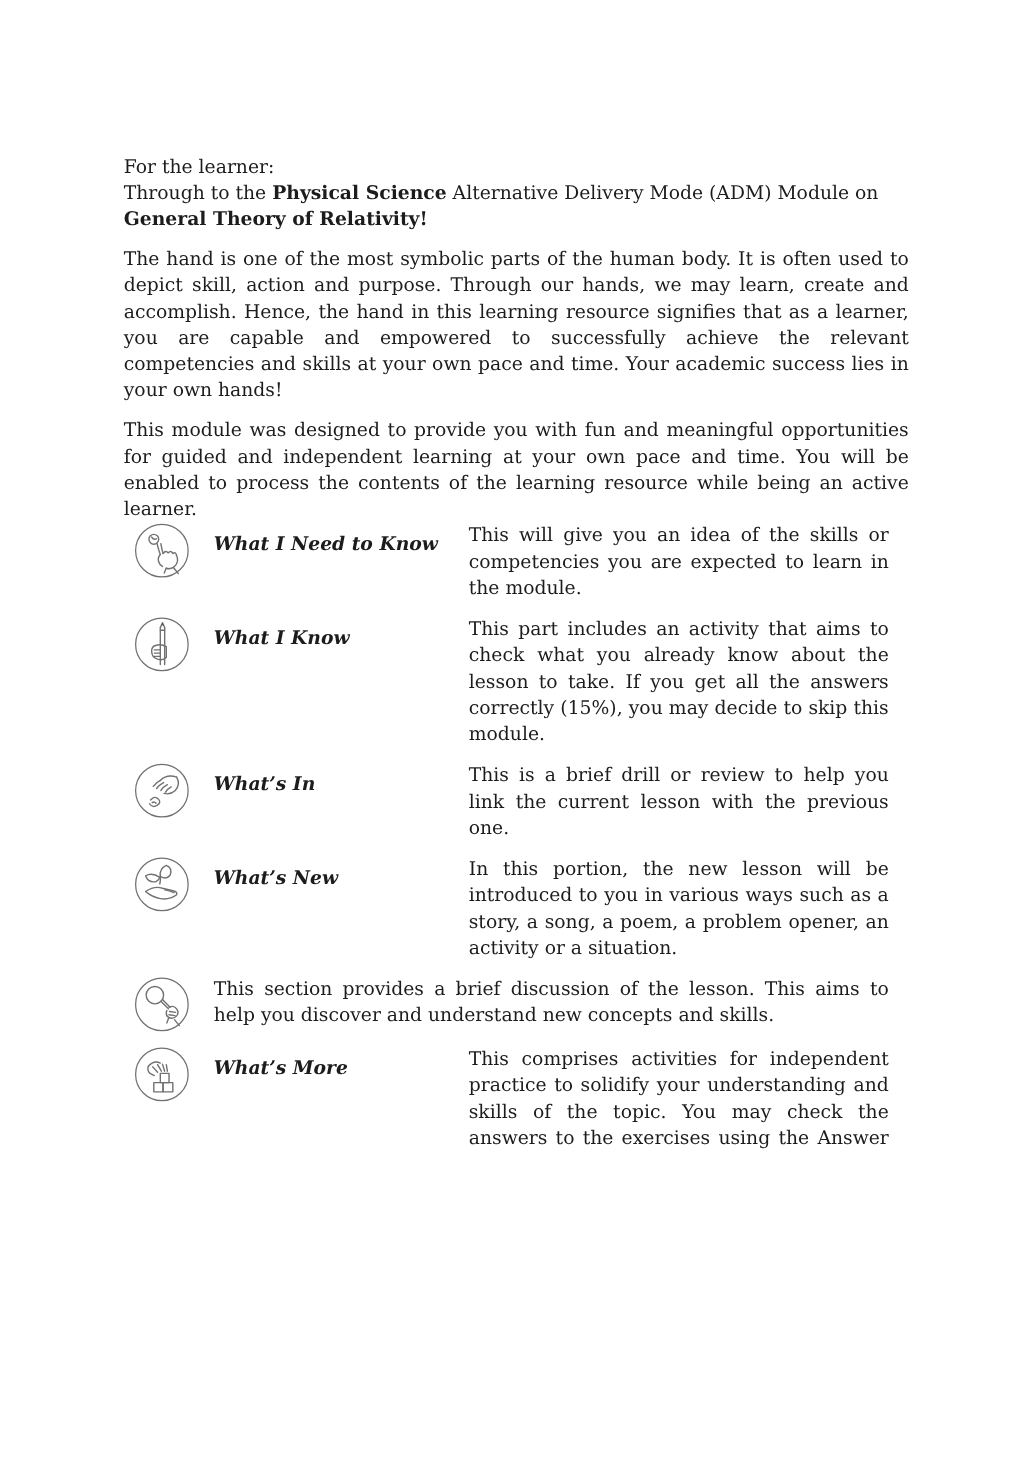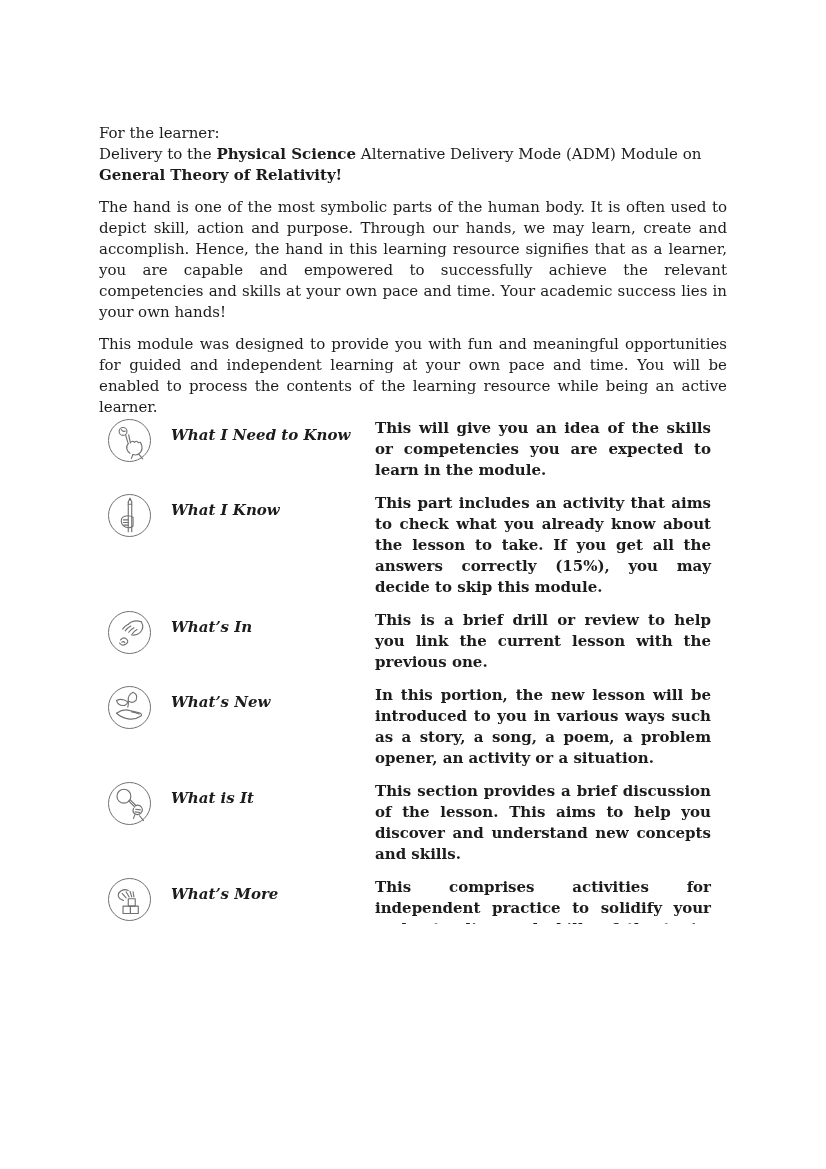--- a/index.html
+++ b/index.html
@@ -64,7 +64,7 @@
 
     <div class="intro">
       <p><span>For the learner:</span></p>
-      <p><span>Delivery to the </span><span class="bold">Physical Science</span><span> Alternative Delivery Mode (ADM) Module on</span><br><span class="bold">General Theory of Relativity</span><span class="bold">!</span></p>
+      <p><span>Through to the </span><span class="bold">Physical Science</span><span> Alternative Delivery Mode (ADM) Module on</span><br><span class="bold">General Theory of Relativity</span><span class="bold">!</span></p>
     </div>
 
     <p class="para">The hand is one of the most symbolic parts of the human body. It is often used to depict skill, action and purpose. Through our hands, we may learn, create and accomplish. Hence, the hand in this learning resource signifies that as a learner, you are capable and empowered to successfully achieve the relevant competencies and skills at your own pace and time. Your academic success lies in your own hands!</p>

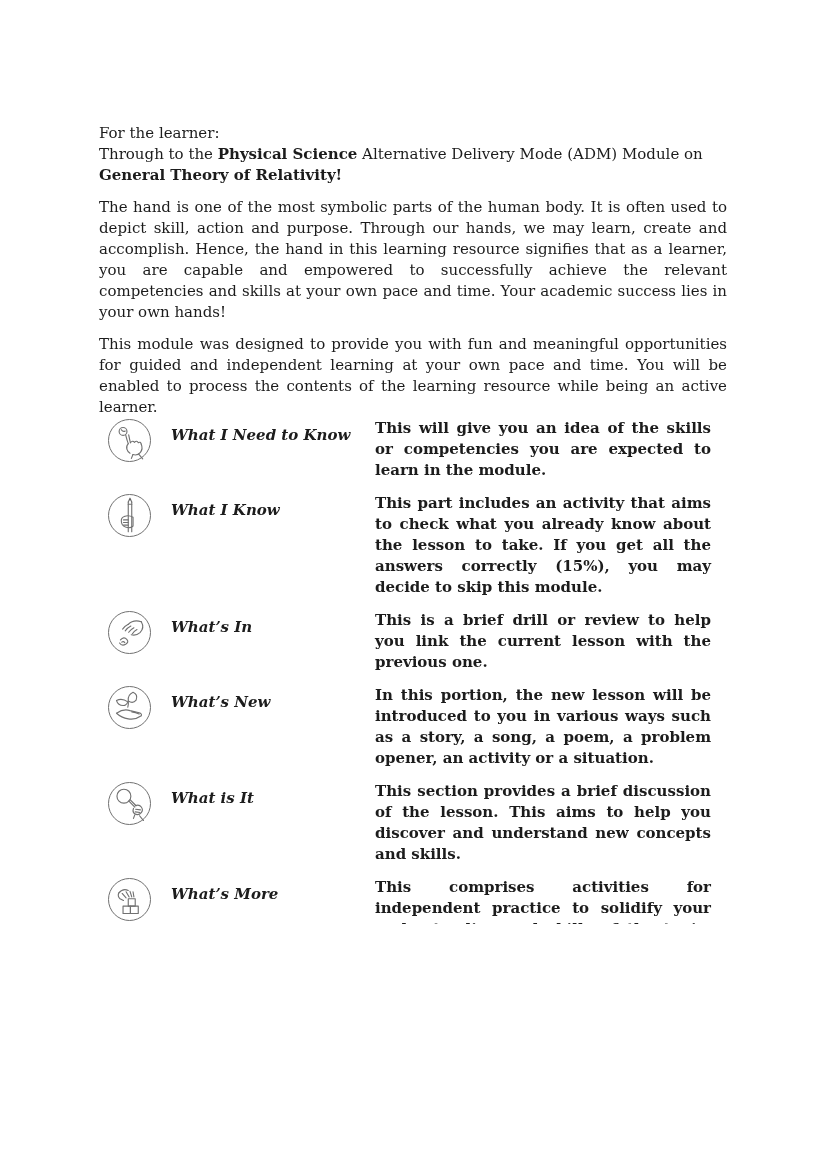--- a/index.html
+++ b/index.html
@@ -43,7 +43,7 @@
     font-weight: bold; font-style: italic;
     font-size: 15px;
   }
-  .desc-cell { flex: 1; text-align: justify; padding-right: 16px; font-weight: bold; }
+  .desc-cell { flex: 1; text-align: justify; padding-right: 16px; }
   .page-number {
     position: absolute; top: 1094px; left: 0; width: 100%;
     text-align: center; font-size: 19px; color: #222222;

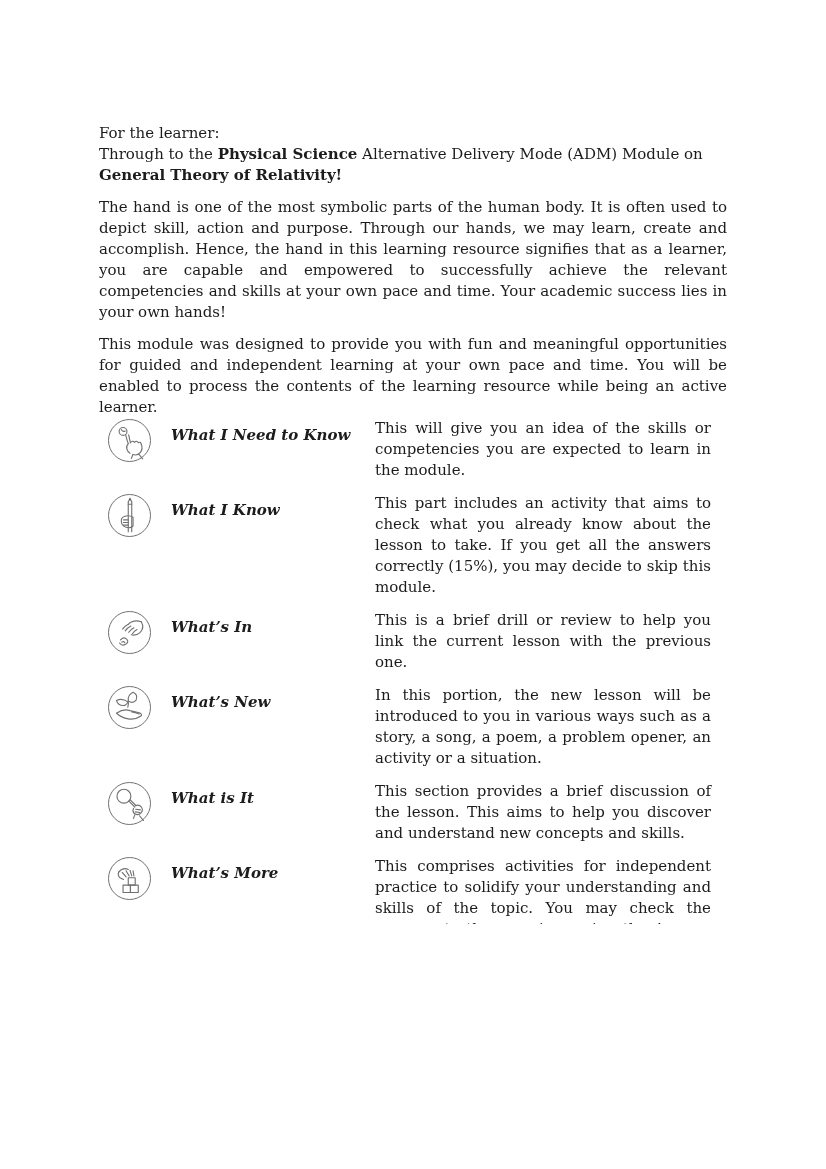--- a/index.html
+++ b/index.html
@@ -166,7 +166,6 @@
             </svg>
           </div>
         </div>
-        <div class="label-cell">What is It</div>
         <div class="desc-cell">This section provides a brief discussion of the lesson. This aims to help you discover and understand new concepts and skills.</div>
       </div>
 

